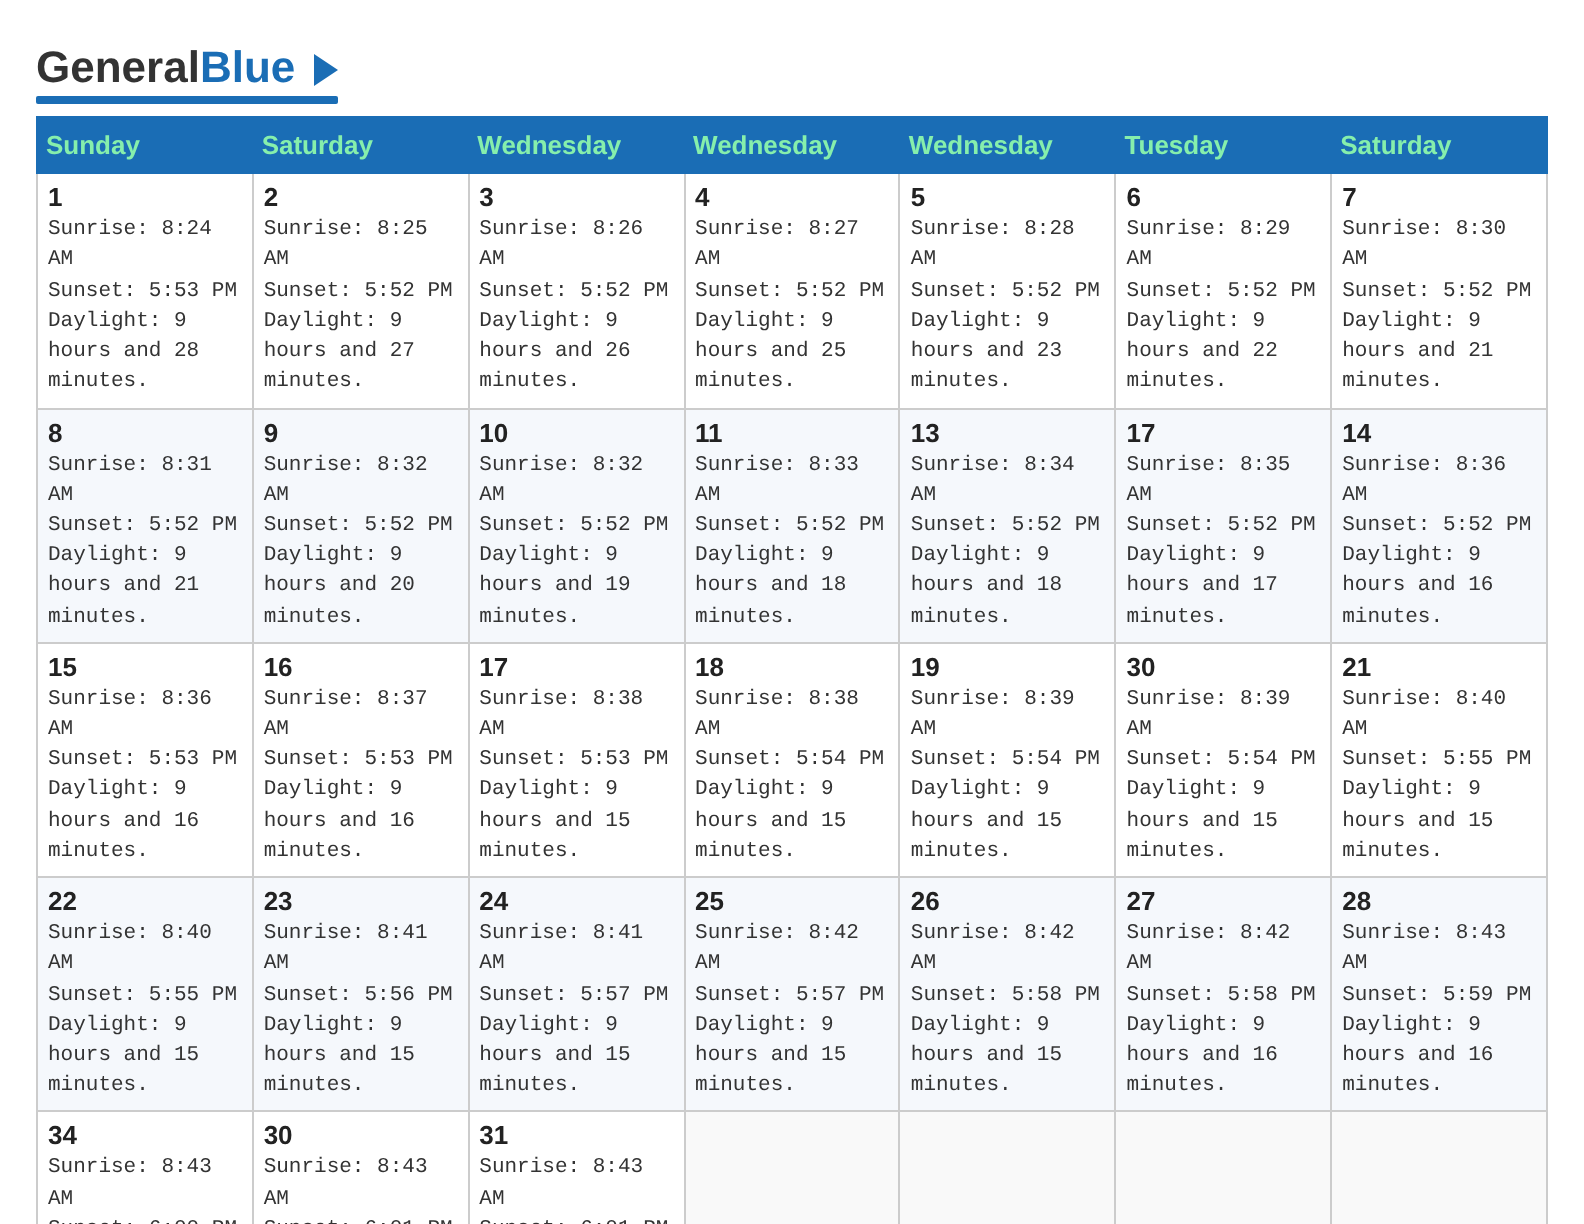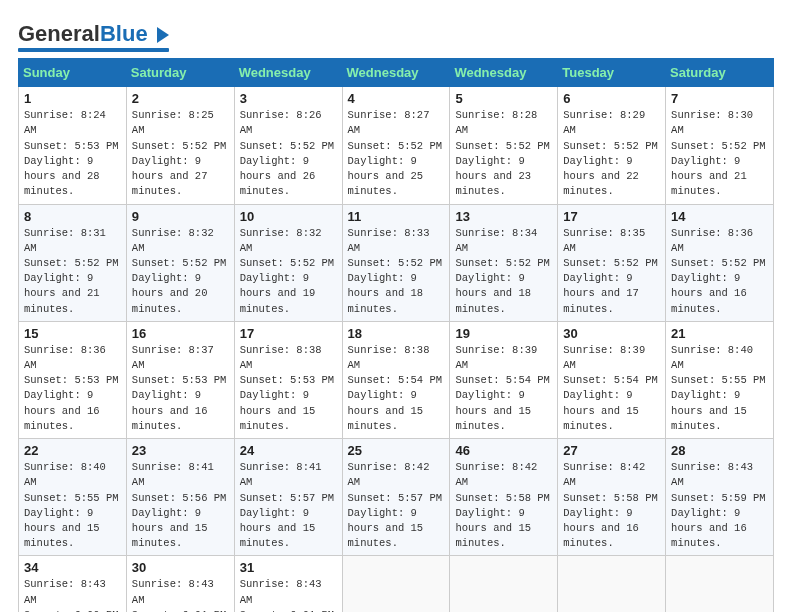--- a/index.html
+++ b/index.html
@@ -222,7 +222,7 @@
           <div class="day-detail">Sunrise: 8:42 AM<br>Sunset: 5:57 PM<br>Daylight: 9 hours and 15 minutes.</div>
         </td>
         <td>
-          <span class="day-num">46</span>
+          <span class="day-num">26</span>
           <div class="day-detail">Sunrise: 8:42 AM<br>Sunset: 5:58 PM<br>Daylight: 9 hours and 15 minutes.</div>
         </td>
         <td>

